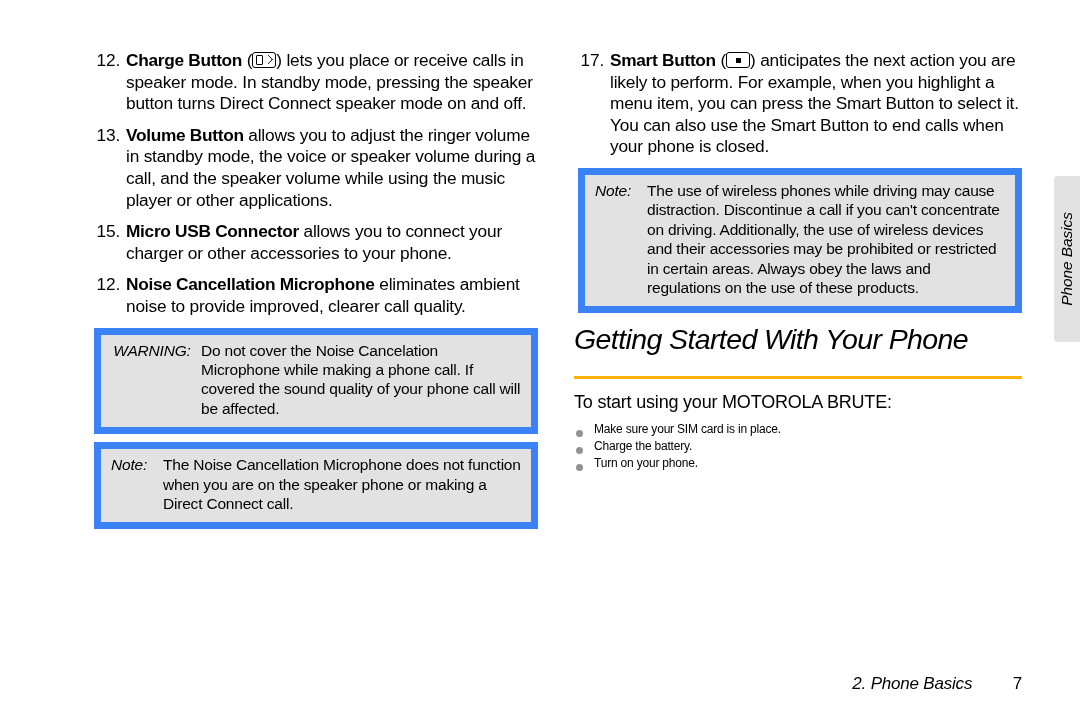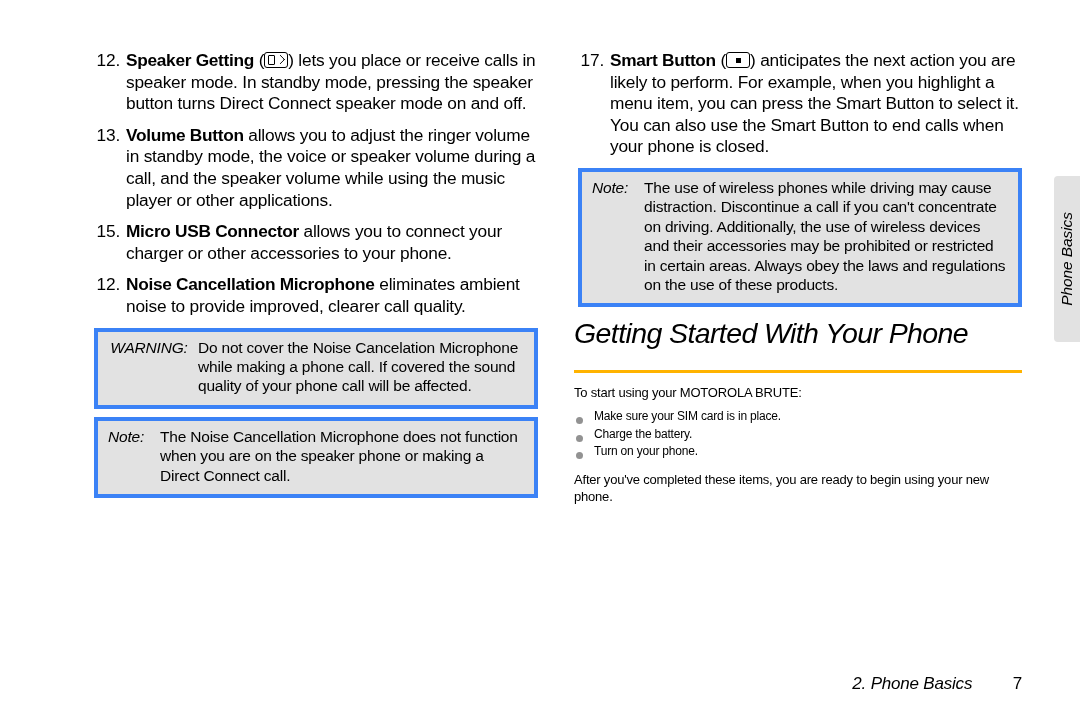--- a/index.html
+++ b/index.html
@@ -180,7 +180,7 @@
       <ol class="numlist">
         <li>
           <span class="num">12.</span>
-          <span class="bold">Speaker Getting</span>
+          <span class="bold">Charge Button</span>
           (<span class="icon-box icon-speaker"></span>)<span> lets you place or receive calls in speaker mode. In standby mode, pressing the speaker button turns Direct Connect speaker mode on and off.</span>
         </li>
         <li>

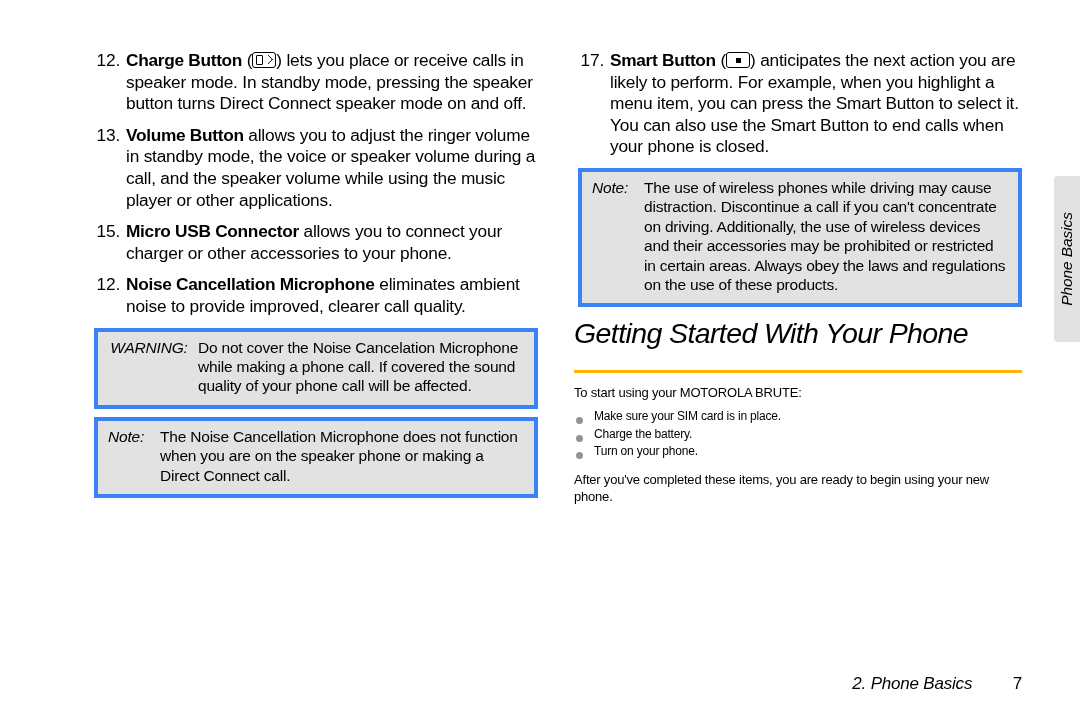--- a/index.html
+++ b/index.html
@@ -83,7 +83,7 @@
     background: #000;
   }
   .infobox {
-    border: 4px solid #3b82f6;
+    border: 7px solid #3b82f6;
     background: #e2e2e2;
     padding: 6px 10px 9px 10px;
     font-size: 15.5px;

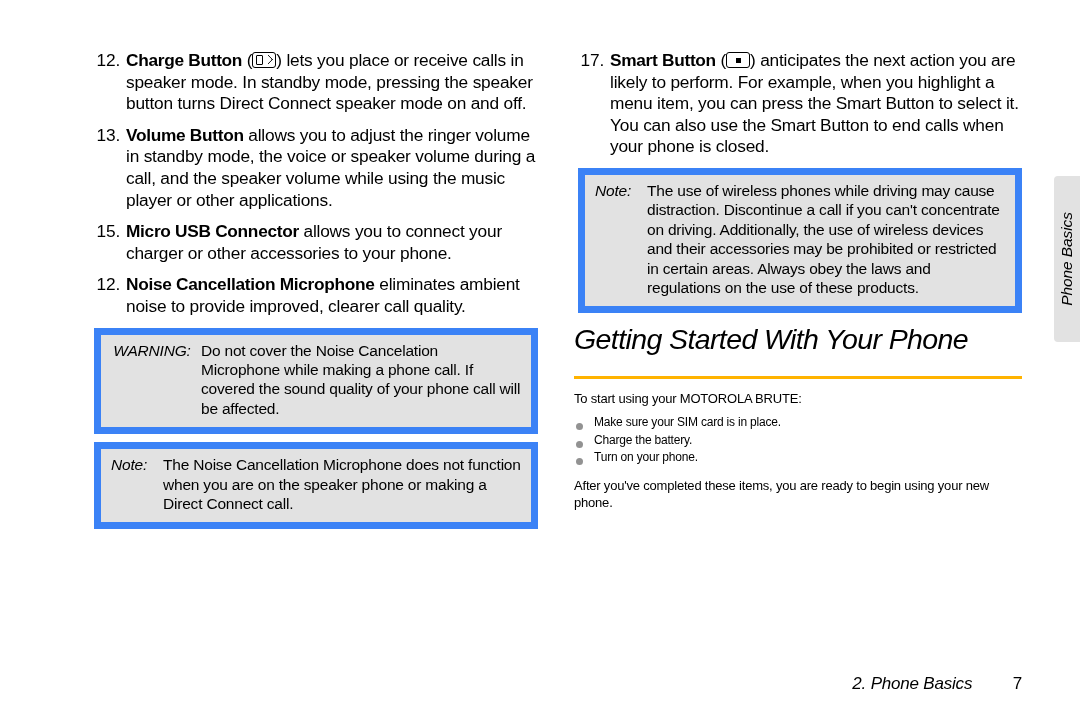--- a/index.html
+++ b/index.html
@@ -113,7 +113,7 @@
     border-bottom: 3px solid #ffb300;
   }
   .para {
-    font-size: 13px;
+    font-size: 18px;
     line-height: 1.3;
     letter-spacing: -0.2px;
     margin: 12px 0 0 0;

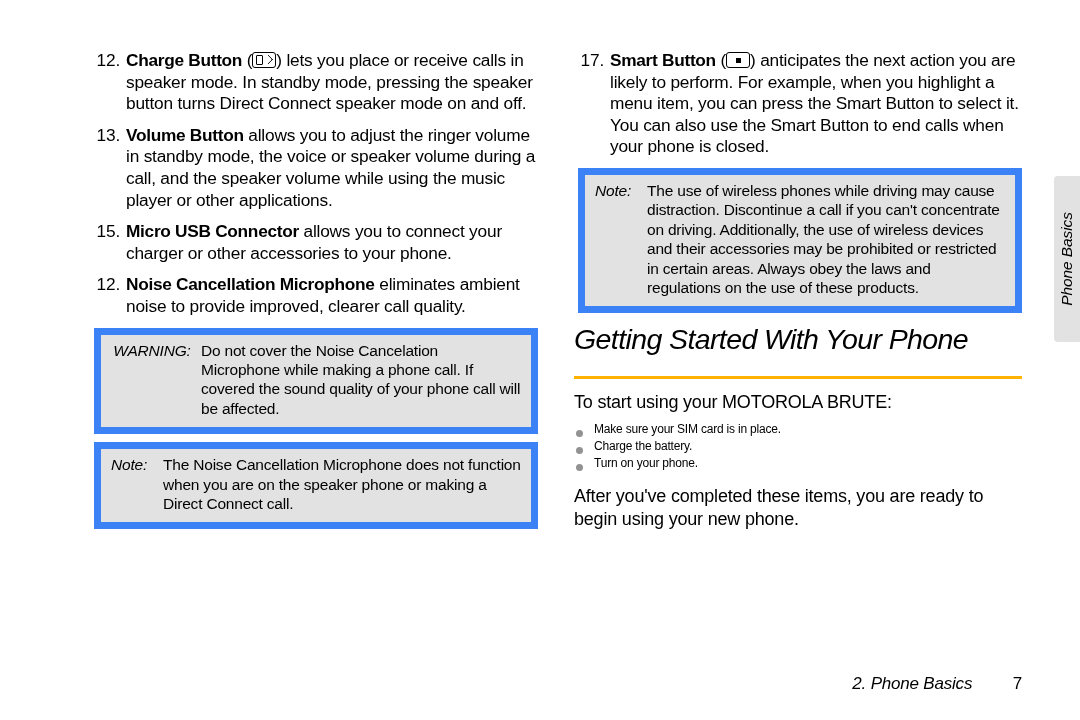--- a/index.html
+++ b/index.html
@@ -238,7 +238,6 @@
         <li>Turn on your phone.</li>
       </ul>
 
-      <p class="para">After you've completed these items, you are ready to begin using your new phone.</p>
     </div>
   </div>
 

